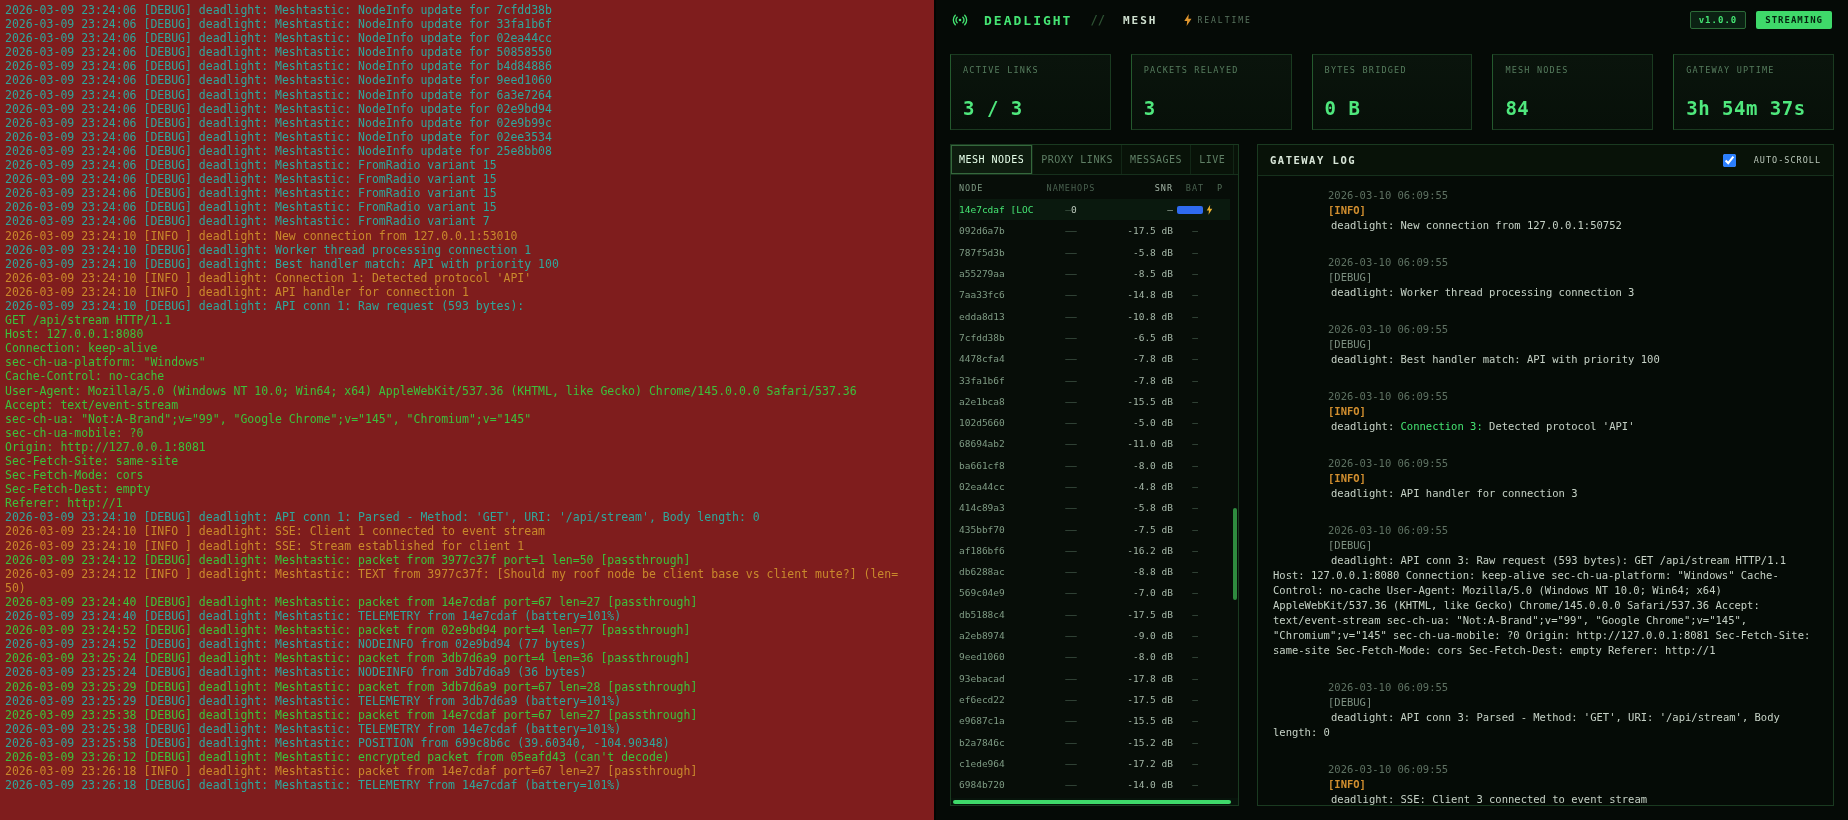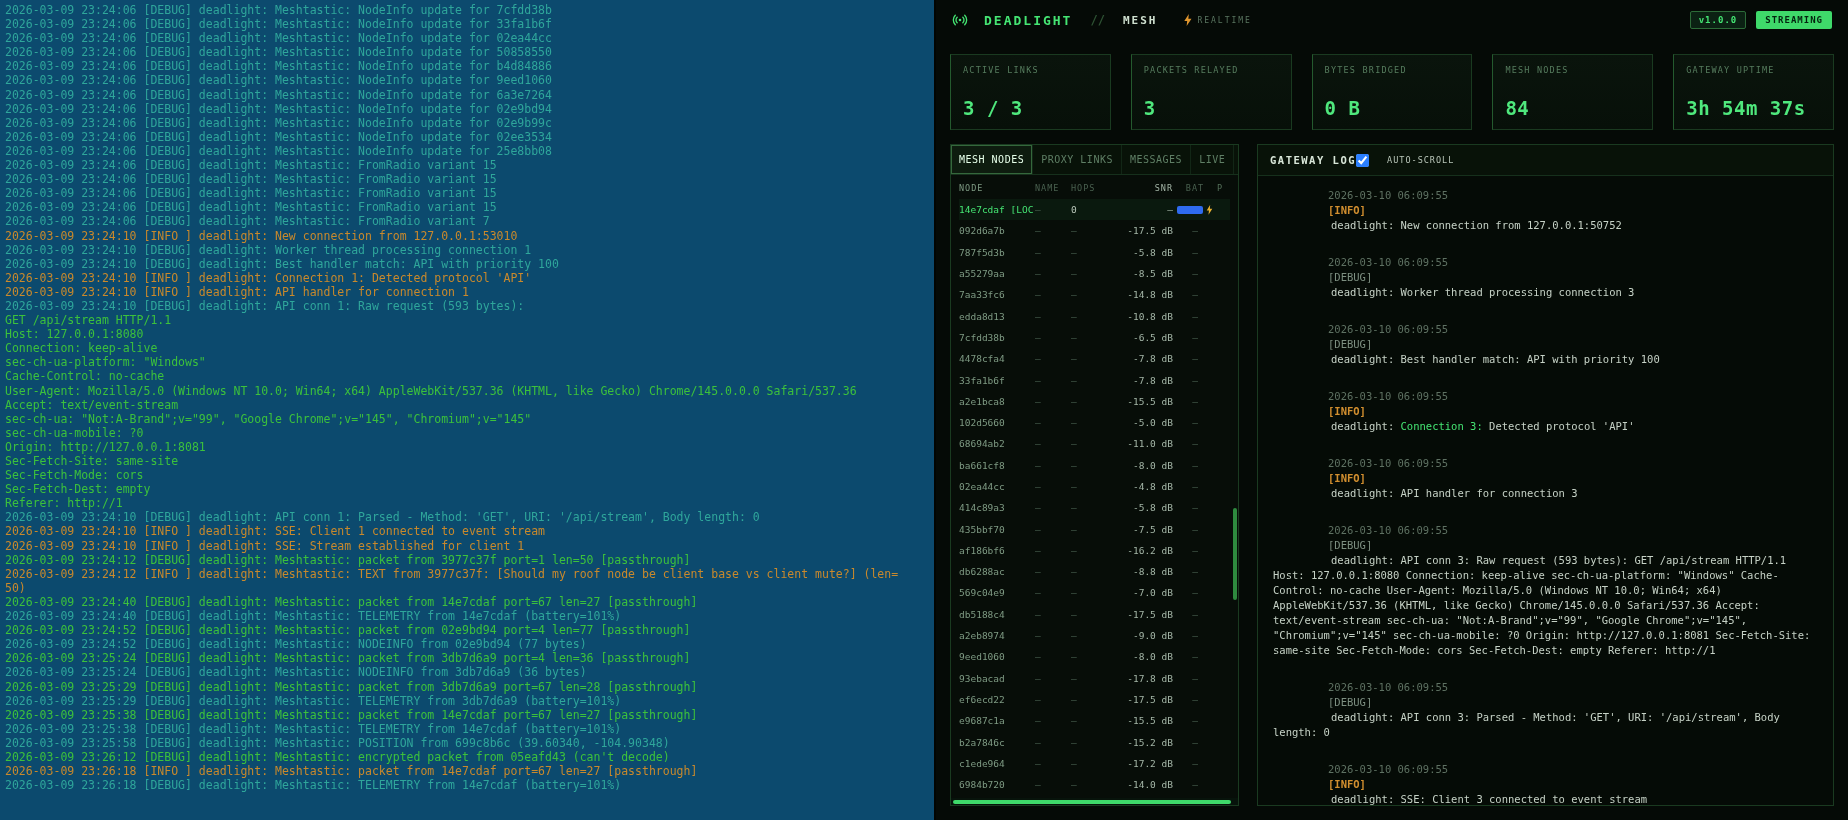--- a/index.html
+++ b/index.html
@@ -6,7 +6,7 @@
 html,body{width:1848px;height:820px;background:#020502;overflow:hidden;font-family:"DejaVu Sans Mono",monospace}
 
 
-.terminal{position:absolute;left:0;top:0;width:934px;height:820px;background:#0c4a6e;padding:3px 0 0 5px;overflow:hidden}
+.terminal{position:absolute;left:0;top:0;width:934px;height:820px;background:#7f1d1d;padding:3px 0 0 5px;overflow:hidden}
 .tline{white-space:pre;font-size:11.5px;line-height:14.1px}
 .c-teal{color:#2fa69b}
 .c-orange{color:#c9892c}

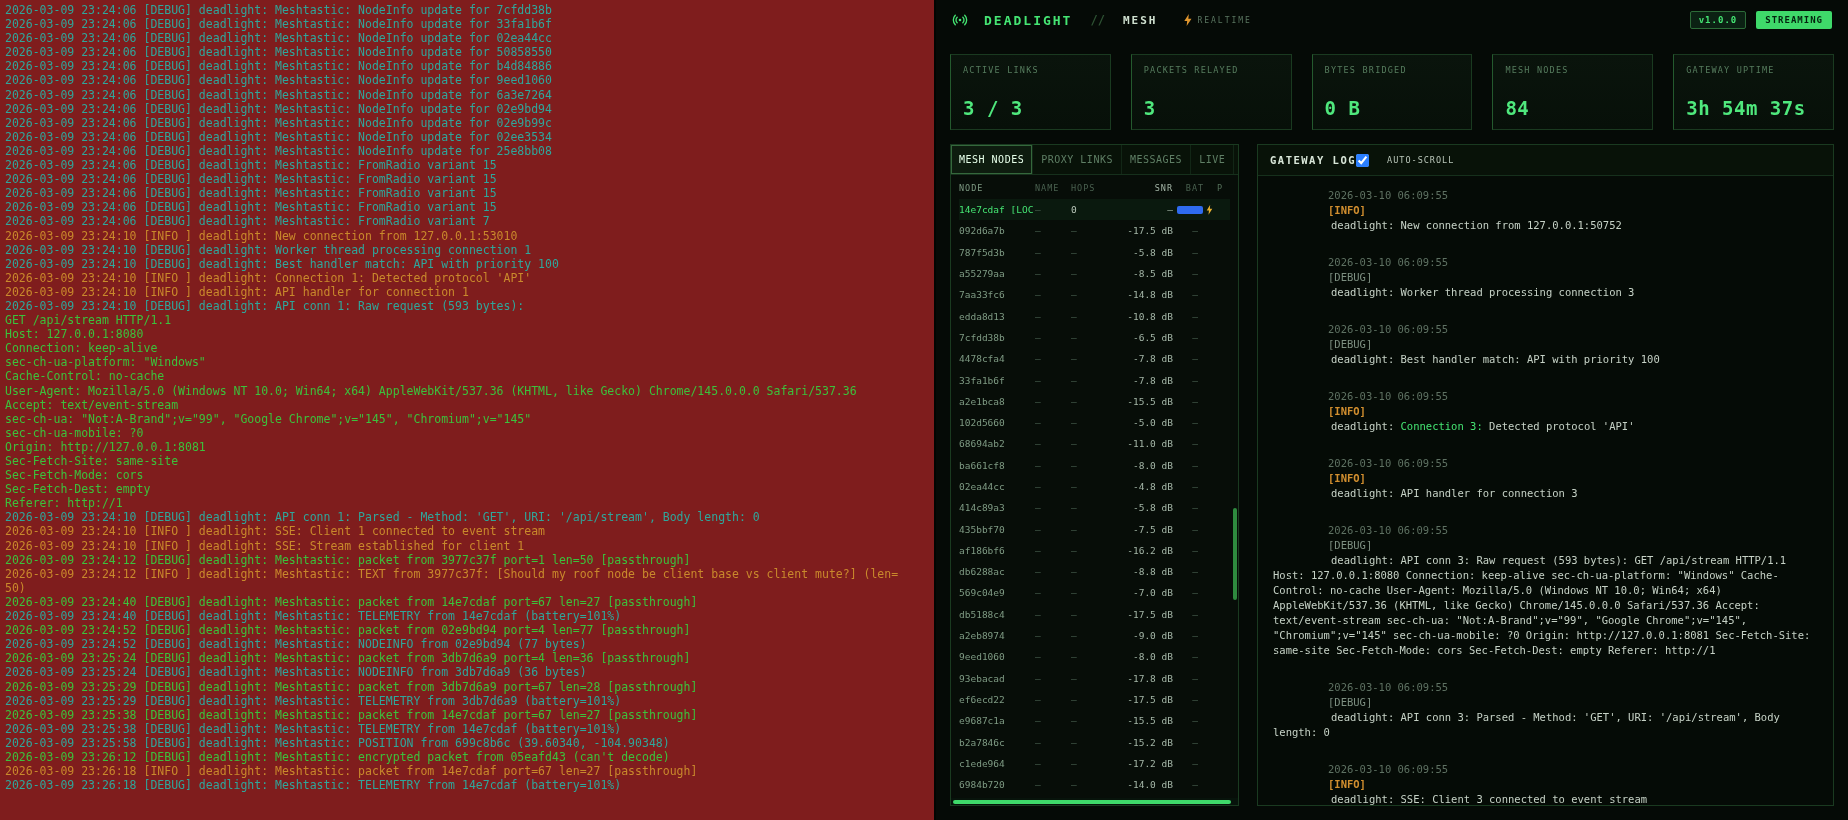--- a/index.html
+++ b/index.html
@@ -59,7 +59,7 @@
 
 
 .log-panel{flex:1;border:1px solid #1a3a20;background:#050b06;display:flex;flex-direction:column;overflow:hidden}
-.log-header{height:31px;flex:none;display:flex;align-items:center;justify-content:flex-start;padding:0 12px;border-bottom:1px solid #16301c;background:#081208}
+.log-header{height:31px;flex:none;display:flex;align-items:center;justify-content:space-between;padding:0 12px;border-bottom:1px solid #16301c;background:#081208}
 .log-title{font-size:10.5px;font-weight:bold;color:#d8e6d8;letter-spacing:1.5px}
 .autoscroll{display:flex;align-items:center;gap:18px}
 .autoscroll input{width:13px;height:13px;accent-color:#2b7fff;cursor:pointer}

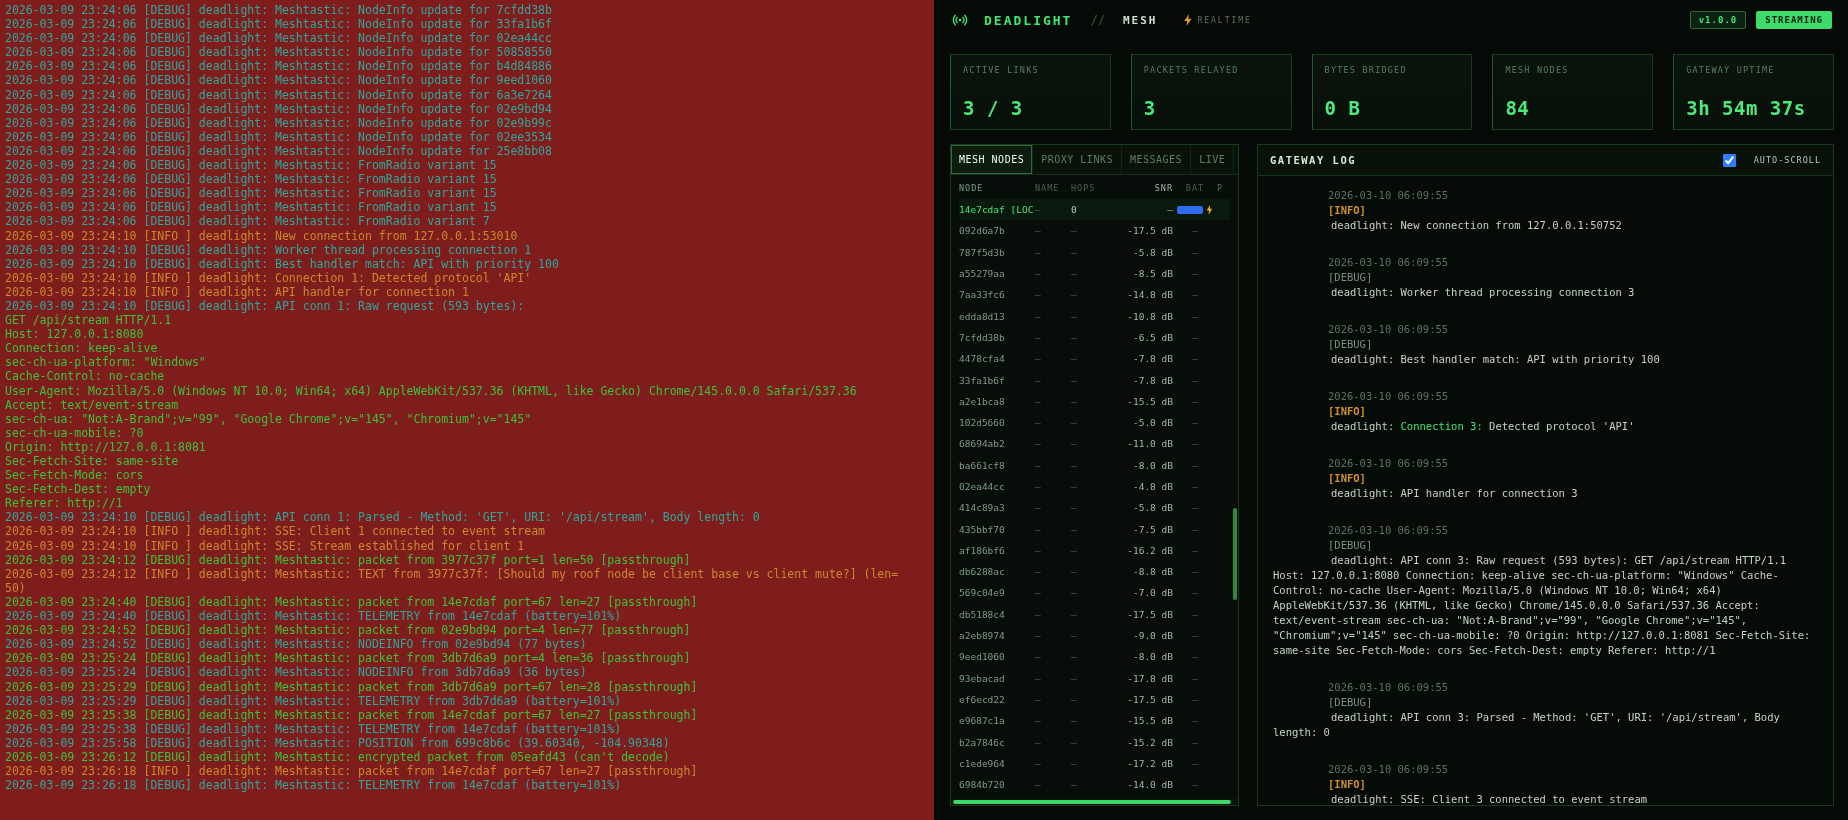--- a/index.html
+++ b/index.html
@@ -46,7 +46,7 @@
 .trow.local{background:rgba(69,229,115,.06)}
 .col-node{color:#7e9a83;white-space:nowrap;overflow:hidden}
 .trow.local .col-node{color:#45e573}
-.col-name{color:#49604f;text-align:left;padding-left:2px}
+.col-name{color:#49604f;text-align:right;padding-left:2px}
 .col-hops{color:#49604f;}
 .trow.local .col-hops{color:#b9c6b9}
 .col-snr{color:#a4b6a7;text-align:right;white-space:nowrap}

